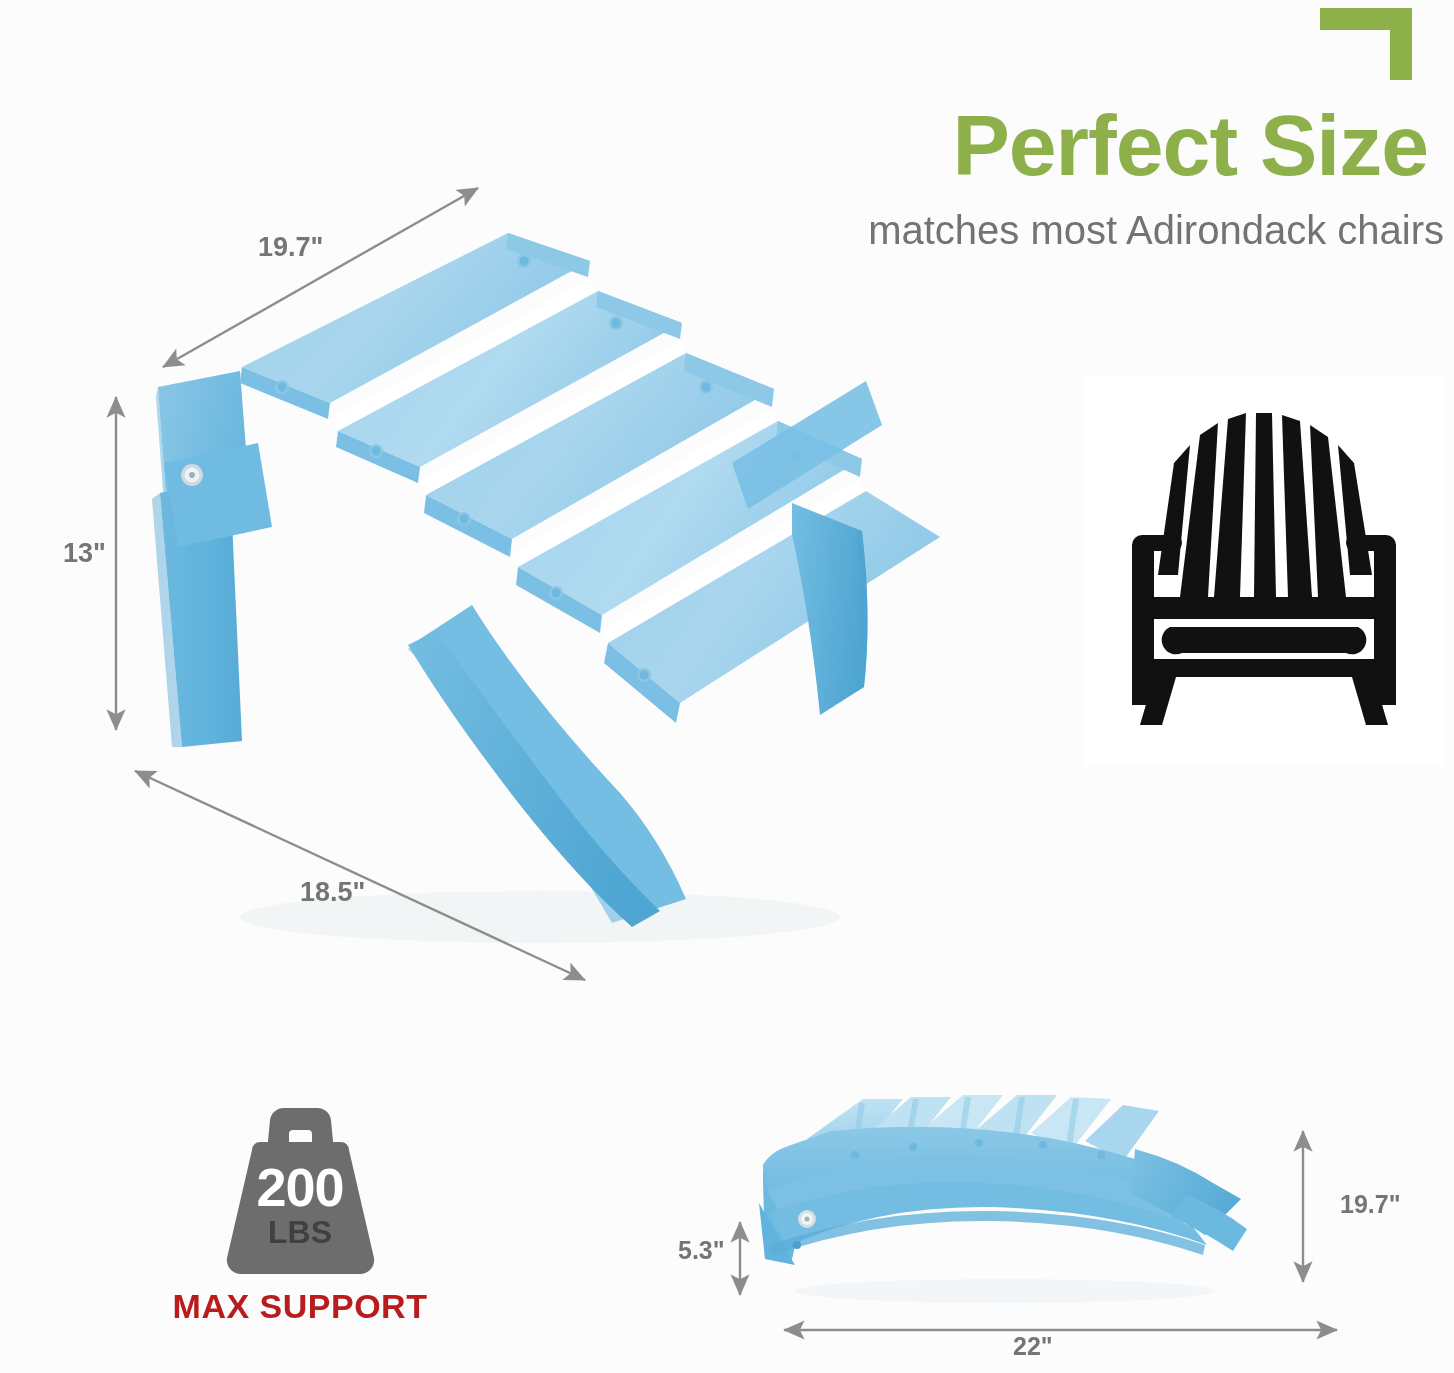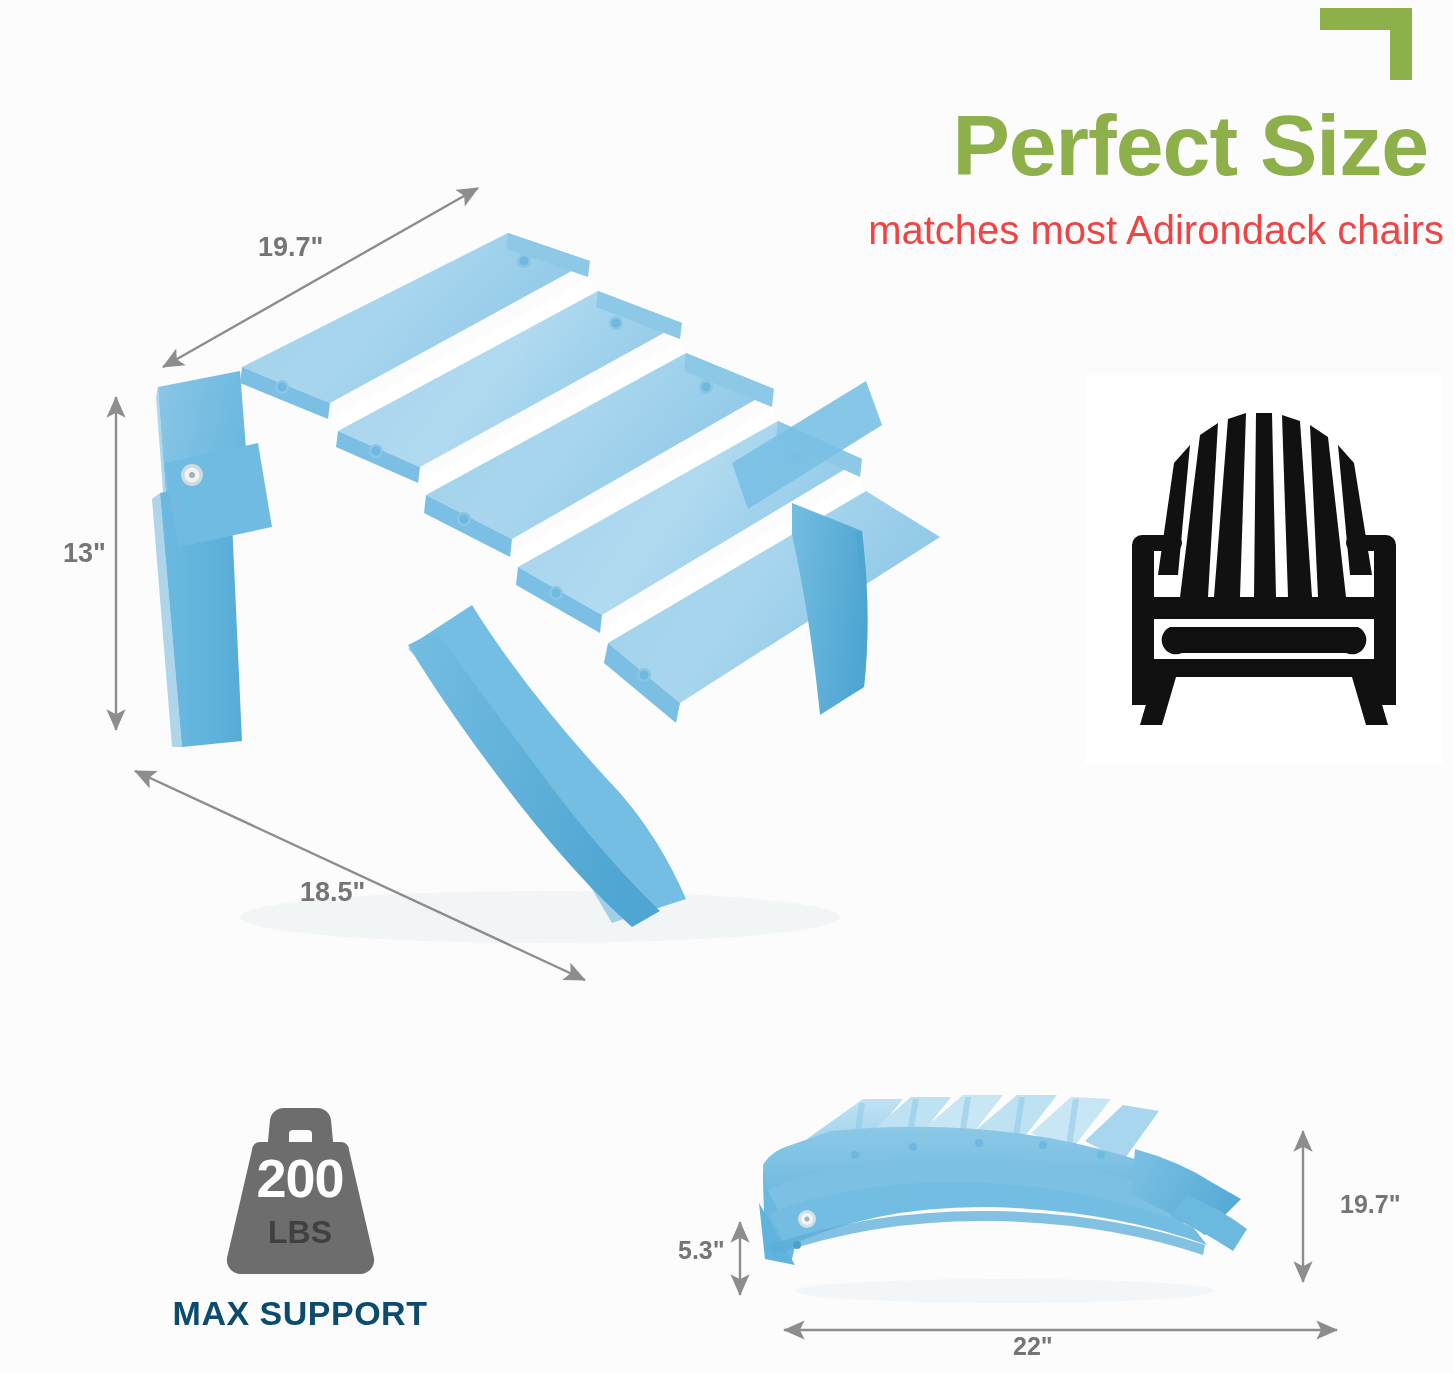--- a/index.html
+++ b/index.html
@@ -56,7 +56,7 @@
     white-space: nowrap;
   }
   .headline-subtitle {
-    color: #ef4444;
+    color: #737373;
     font-size: 40px;
     font-weight: normal;
     line-height: 1.2;

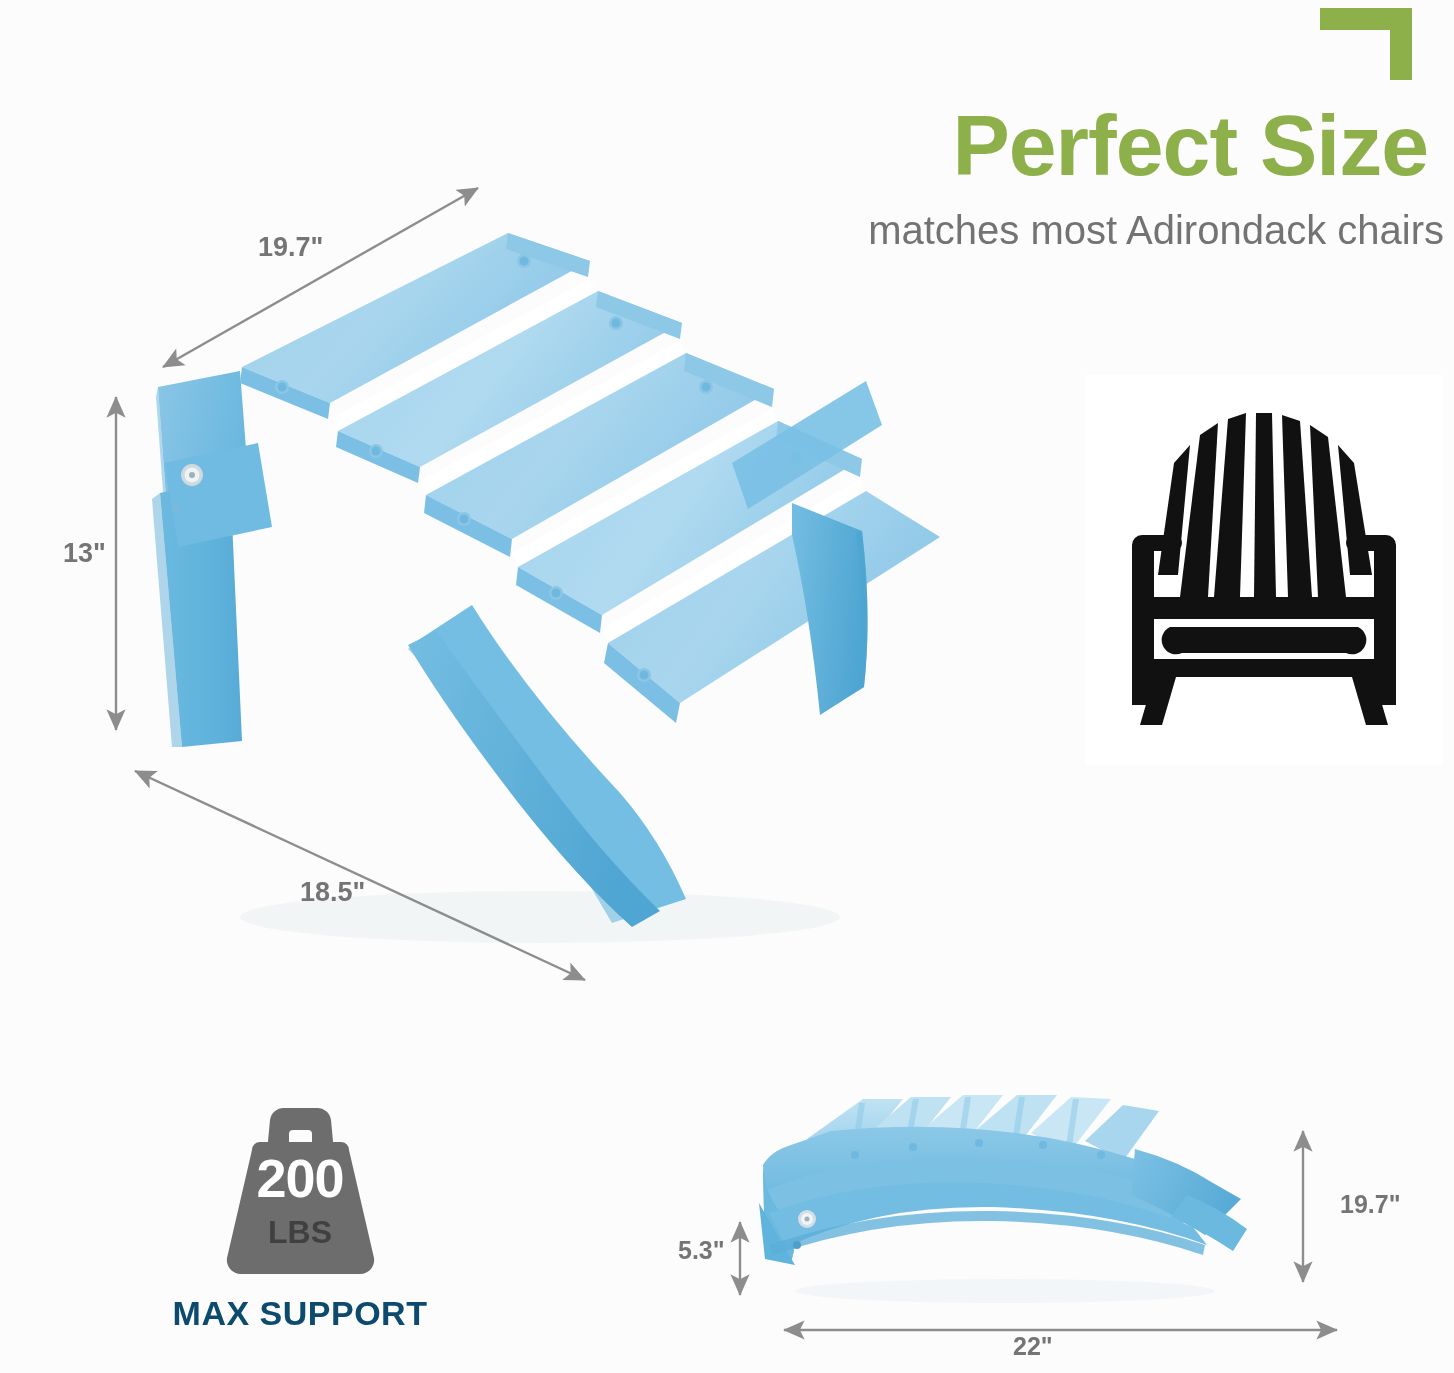--- a/index.html
+++ b/index.html
@@ -141,7 +141,7 @@
   .weight-value {
     position: absolute;
     left: 0;
-    top: 43px;
+    top: 52px;
     width: 185px;
     text-align: center;
     color: #ffffff;

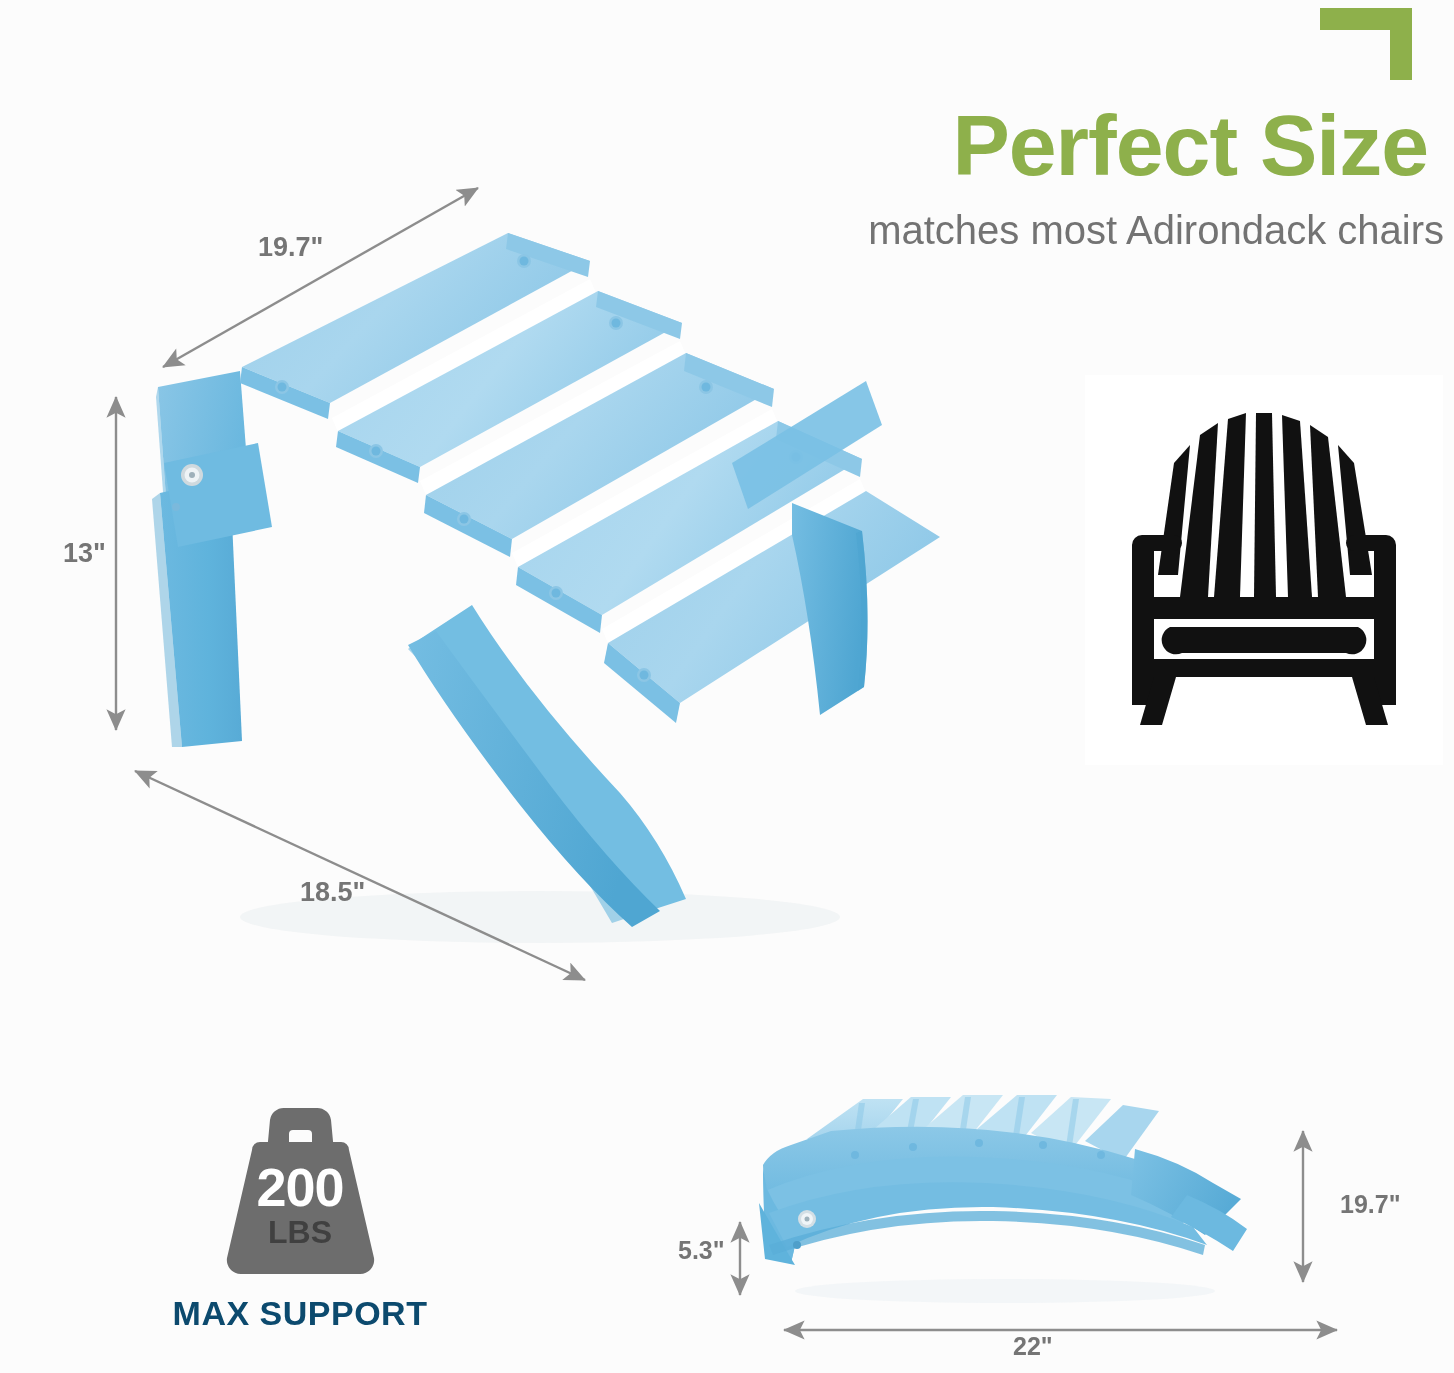--- a/index.html
+++ b/index.html
@@ -162,8 +162,8 @@
     line-height: 1;
   }
   .weight-caption {
-    margin-top: 11px;
-    color: #0c4a6e;
+    margin-top: 4px;
+    color: #b91c1c;
     font-size: 34px;
     font-weight: bold;
     letter-spacing: 0.5px;

